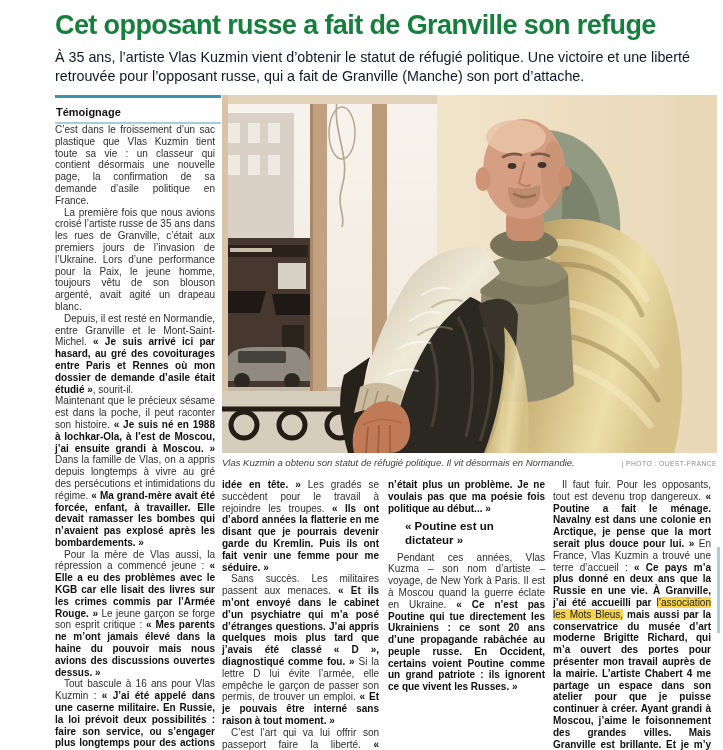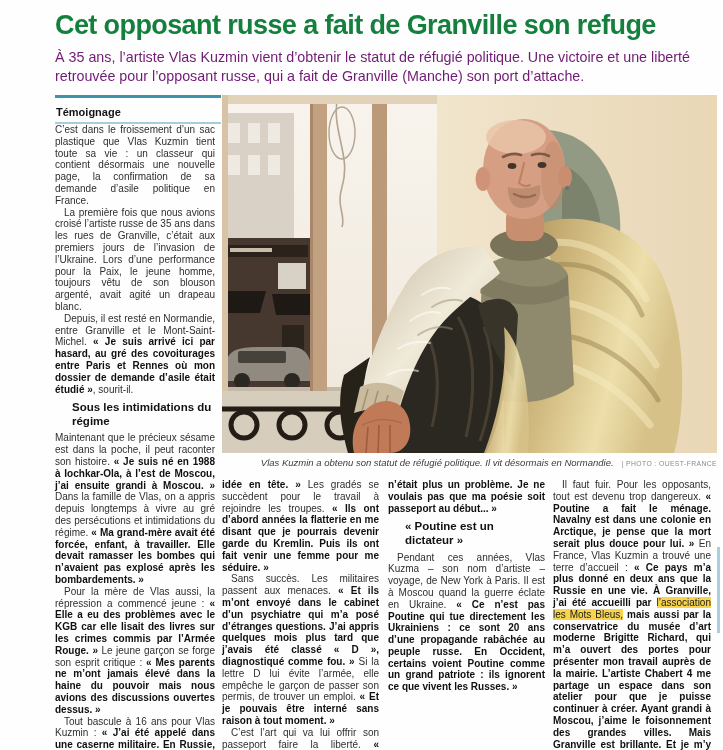--- a/index.html
+++ b/index.html
@@ -16,7 +16,7 @@
   }
   .standfirst {
     position:absolute; left:55px; top:48px; width:662px;
-    font-size:14.3px; line-height:1.3; color:#701a75;
+    font-size:14.3px; line-height:1.3; color:#0f172a;
   }
   .kicker-box { position:absolute; left:55px; top:95px; width:166px; }
   .kicker-rule-top { height:3px; }

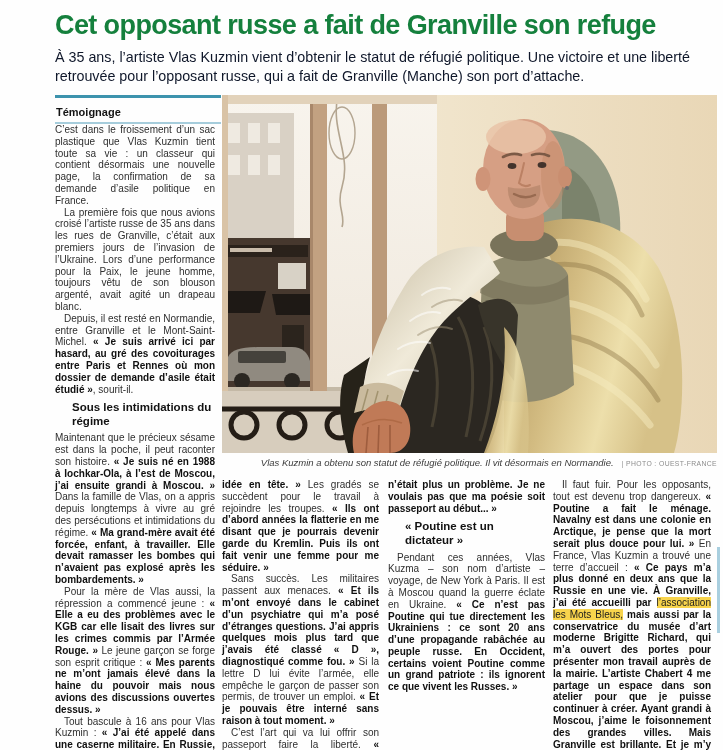--- a/index.html
+++ b/index.html
@@ -220,7 +220,6 @@
       <p class=""><span>C’est dans le froissement d’un sac plastique que Vlas Kuzmin tient toute sa vie : un classeur qui contient désormais une nouvelle page, la confirmation de sa demande d’asile politique en France.</span></p>
       <p class="indent"><span>La première fois que nous avions croisé l’artiste russe de 35 ans dans les rues de Granville, c’était aux premiers jours de l’invasion de l’Ukraine. Lors d’une performance pour la Paix, le jeune homme, toujours vêtu de son blouson argenté, avait agité un drapeau blanc.</span></p>
       <p class="indent"><span>Depuis, il est resté en Normandie, entre Granville et le Mont-Saint-Michel. </span><span class="bq">« Je suis arrivé ici par hasard, au gré des covoiturages entre Paris et Rennes où mon dossier de demande d’asile était étudié »</span><span>, sourit-il.</span></p>
-      <h3 class="subhead">Sous les intimidations du régime</h3>
       <p class=""><span>Maintenant que le précieux sésame est dans la poche, il peut raconter son histoire. </span><span class="bq">« Je suis né en 1988 à Iochkar-Ola, à l’est de Moscou, j’ai ensuite grandi à Moscou. »</span><span> Dans la famille de Vlas, on a appris depuis longtemps à vivre au gré des persécutions et intimidations du régime. </span><span class="bq">« Ma grand-mère avait été forcée, enfant, à travailler. Elle devait ramasser les bombes qui n’avaient pas explosé après les bombardements. »</span></p>
       <p class="indent"><span>Pour la mère de Vlas aussi, la répression a commencé jeune : </span><span class="bq">« Elle a eu des problèmes avec le KGB car elle lisait des livres sur les crimes commis par l’Armée Rouge. »</span><span> Le jeune garçon se forge son esprit critique : </span><span class="bq">« Mes parents ne m’ont jamais élevé dans la haine du pouvoir mais nous avions des discussions ouvertes dessus. »</span></p>
       <p class="indent"><span>Tout bascule à 16 ans pour Vlas Kuzmin : </span><span class="bq">« J’ai été appelé dans une caserne militaire. En Russie, la loi prévoit deux possibilités : faire son service, ou s’engager plus longtemps pour des actions de volontariat. J’ai dit que je préférais le volontariat mais eux avaient une autre</span></p>

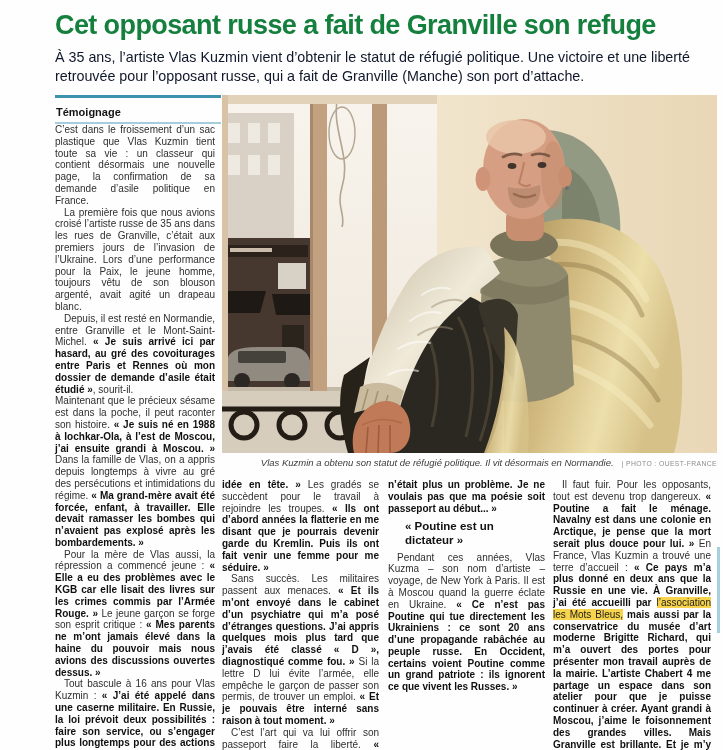--- a/index.html
+++ b/index.html
@@ -28,7 +28,7 @@
 
   .caption-row {
     position:absolute; left:222px; top:457px; width:495px;
-    display:flex; justify-content:flex-end; align-items:baseline;
+    display:flex; justify-content:space-between; align-items:baseline;
   }
   .caption { font-style:italic; font-size:9.5px; color:#3c3c3c; }
   .credit { font-size:6.8px; color:#8b8b8b; letter-spacing:0.4px; white-space:nowrap; padding-left:8px; }

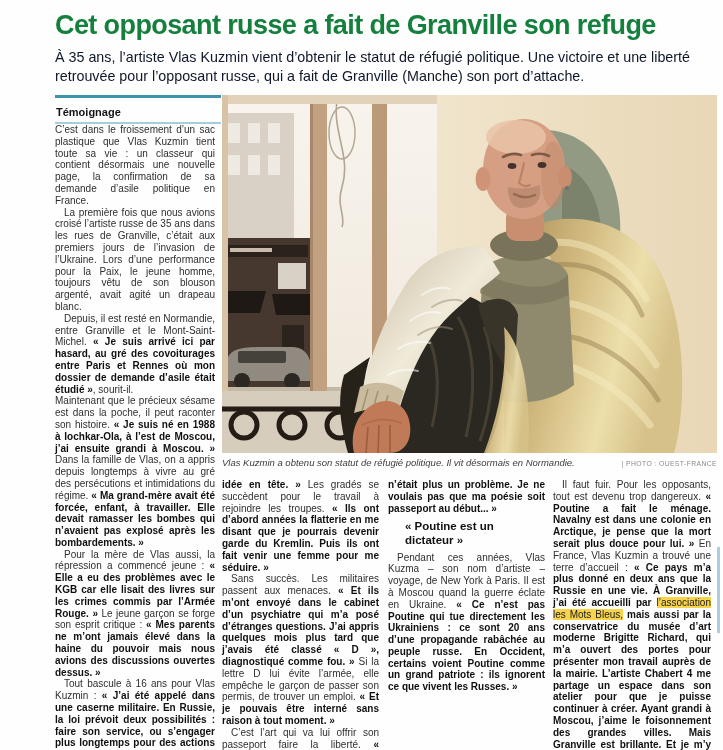--- a/index.html
+++ b/index.html
@@ -230,7 +230,7 @@
       <p class="indent"><span>C’est l’art qui va lui offrir son passeport faire la liberté. </span><span class="bq">« J’écrivais de la poésie, je travaillais avec des groupes de musique. Là, cette lettre D</span></p>
     </div>
   <div class="col" id="col-2">
-      <p class=""><span class="bq">n’était plus un problème. Je ne voulais pas que ma poésie soit passeport au début... »</span></p>
+      <p class=""><span class="bq">n’était plus un problème. Je ne voulais pas que ma poésie fois politique au début... »</span></p>
       <h3 class="subhead">« Poutine est un dictateur »</h3>
       <p class="indent"><span>Pendant ces années, Vlas Kuzma – son nom d’artiste – voyage, de New York à Paris. Il est à Moscou quand la guerre éclate en Ukraine. </span><span class="bq">« Ce n’est pas Poutine qui tue directement les Ukrainiens : ce sont 20 ans d’une propagande rabâchée au peuple russe. En Occident, certains voient Poutine comme un grand patriote : ils ignorent ce que vivent les Russes. »</span></p>
     </div>

